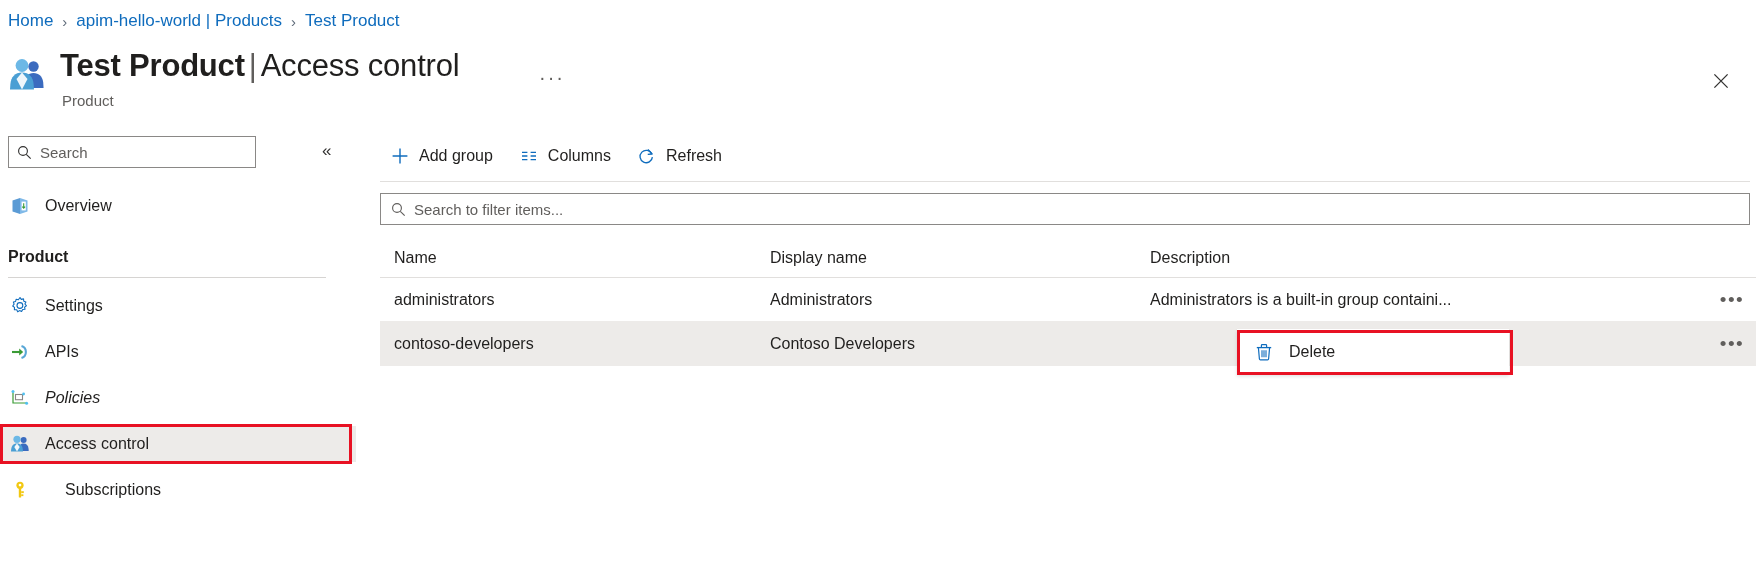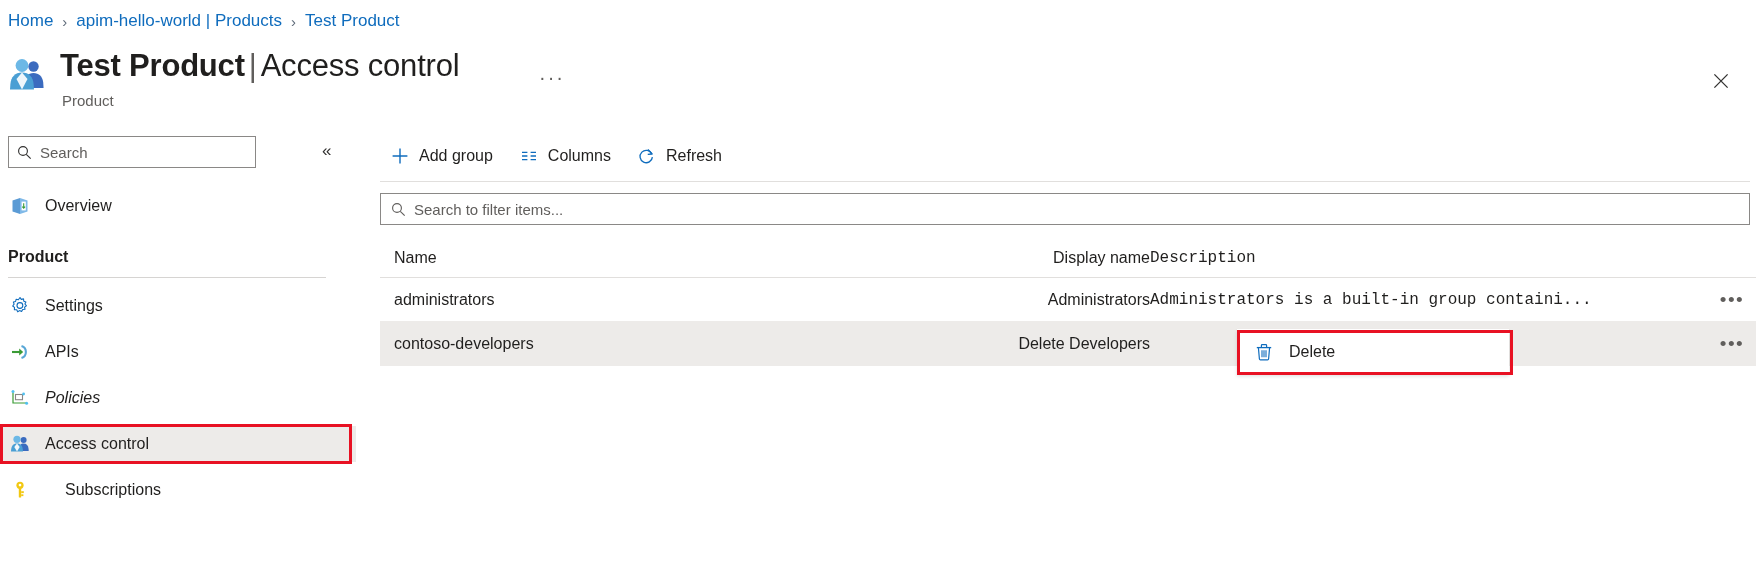--- a/index.html
+++ b/index.html
@@ -282,7 +282,7 @@
   .grid-body-row { cursor: pointer; }
   .grid-body-row.selected { background: #edebe9; }
   .c-name  { width: 390px; padding-left: 14px; }
-  .c-disp  { width: 380px; text-align: right; }
+  .c-disp  { width: 380px; }
   .c-desc  { flex: 1 1 auto; white-space: nowrap; overflow: hidden; text-overflow: ellipsis; font-family: Liberation Mono, monospace; }
   .row-menu {
     position: absolute;

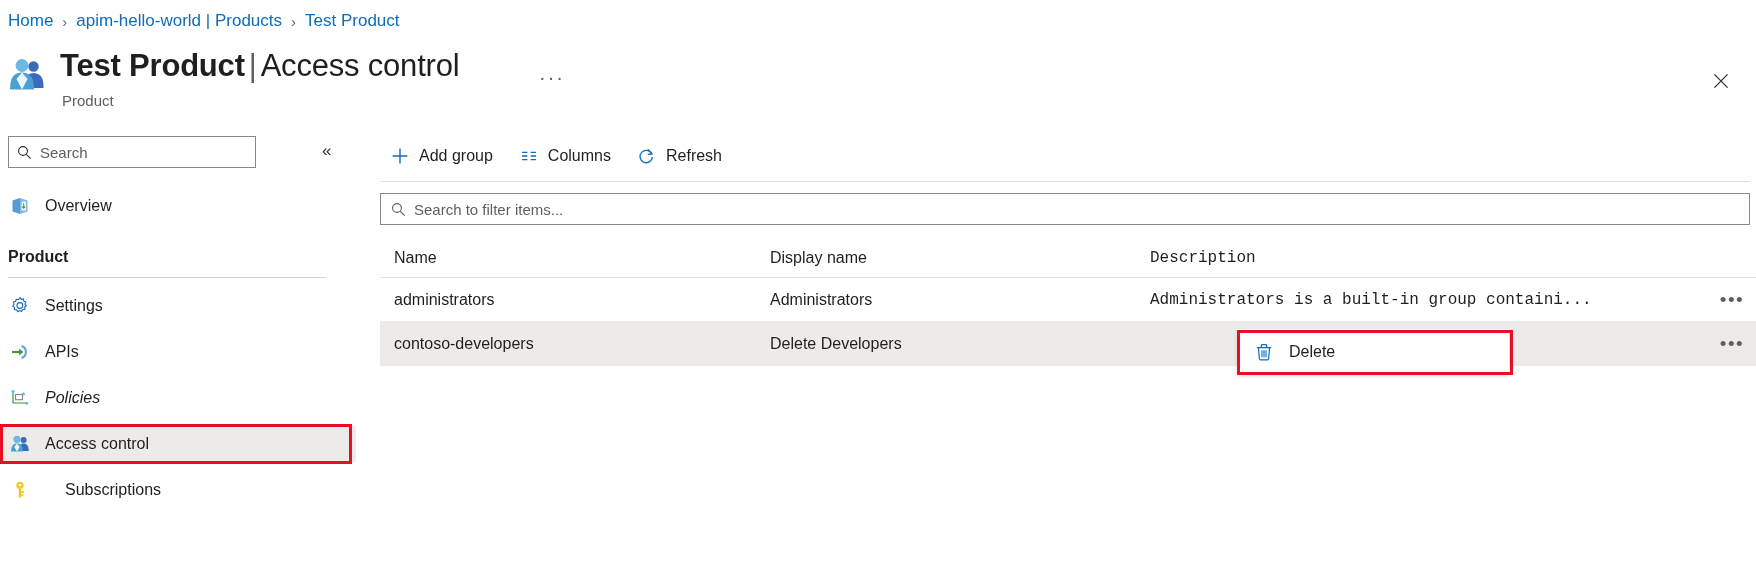--- a/index.html
+++ b/index.html
@@ -283,7 +283,7 @@
   .grid-body-row.selected { background: #edebe9; }
   .c-name  { width: 390px; padding-left: 14px; }
   .c-disp  { width: 380px; }
-  .c-desc  { flex: 1 1 auto; white-space: nowrap; overflow: hidden; text-overflow: ellipsis; font-family: Liberation Mono, monospace; }
+  .c-desc  { flex: 1 1 auto; white-space: nowrap; overflow: hidden; text-overflow: ellipsis; }
   .row-menu {
     position: absolute;
     right: 8px;

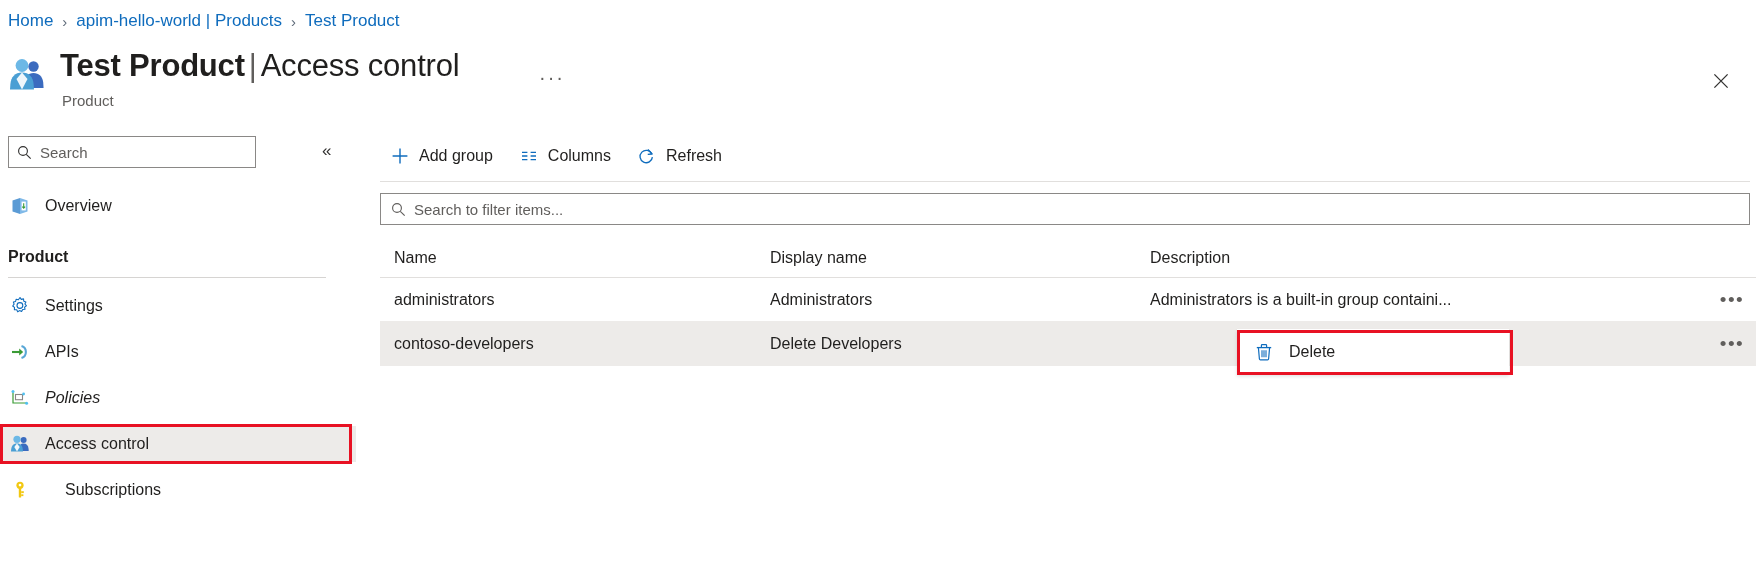--- a/index.html
+++ b/index.html
@@ -523,7 +523,7 @@
 
       <div class="grid-row grid-body-row selected">
         <div class="c-name">contoso-developers</div>
-        <div class="c-disp">Delete Developers</div>
+        <div class="c-disp">Contoso Developers</div>
         <div class="c-desc"></div>
         <div class="row-menu">•••</div>
       </div>

